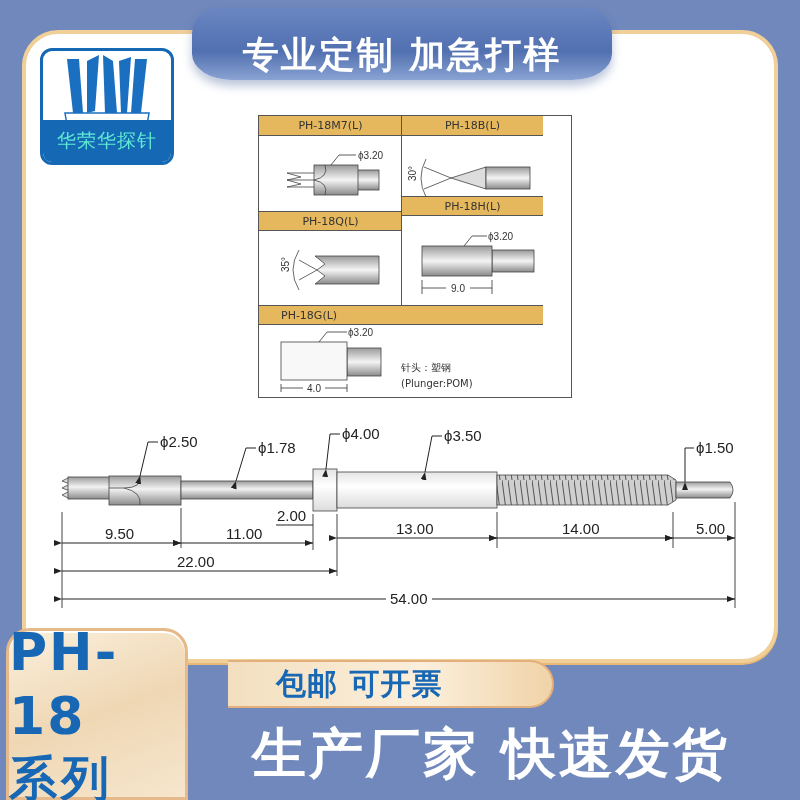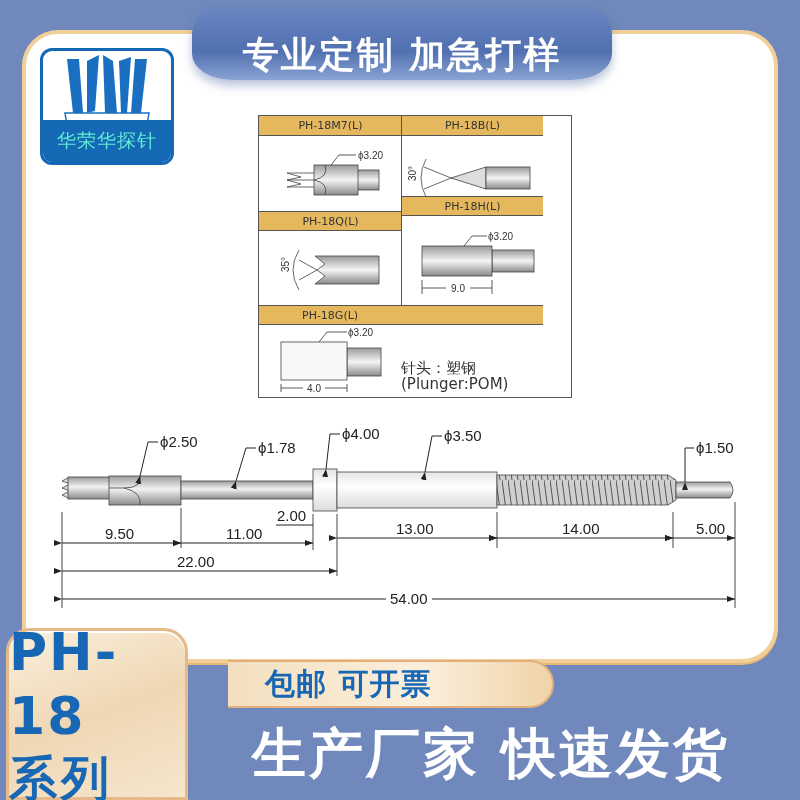--- a/index.html
+++ b/index.html
@@ -52,7 +52,7 @@
   <div class="hdr" style="left:143px;top:0;width:141px;border-top:none">PH-18B(L)</div>
   <div class="hdr" style="left:0;top:95px;width:143px">PH-18Q(L)</div>
   <div class="hdr" style="left:143px;top:80px;width:141px">PH-18H(L)</div>
-  <div class="hdr" style="left:0;top:189px;width:284px;justify-content:flex-start;padding-left:43px">PH-18G(L)</div>
+  <div class="hdr" style="left:0;top:189px;width:284px;justify-content:flex-start;padding-left:22px">PH-18G(L)</div>
   <div class="vline" style="left:142px;top:0;height:190px"></div>
 
   <svg class="cell" style="left:0;top:21px" width="142" height="74">

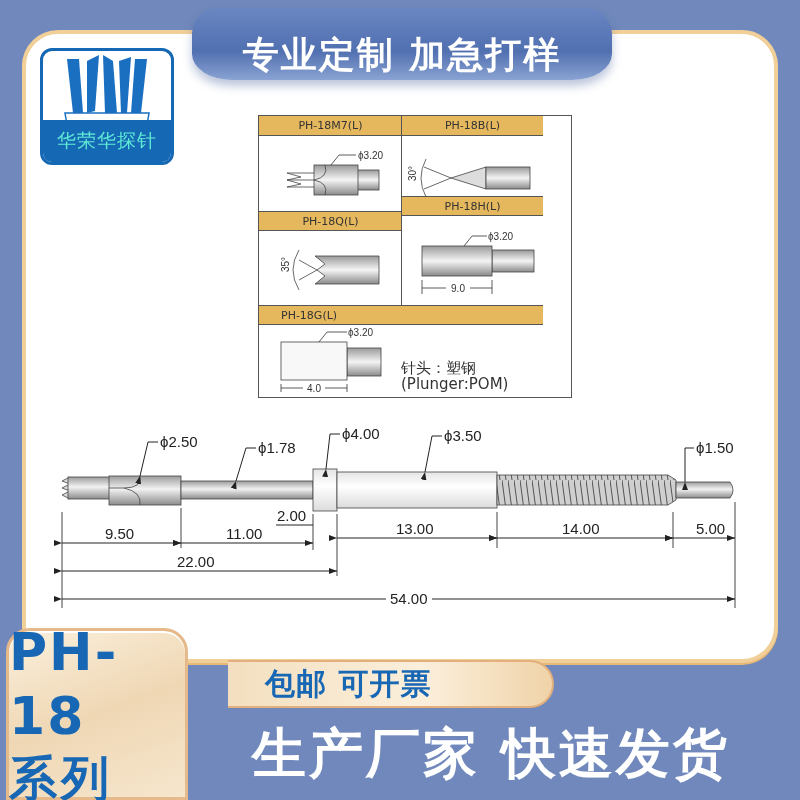--- a/index.html
+++ b/index.html
@@ -14,7 +14,7 @@
   .tbl .hdr{position:absolute;height:20px;background:#e5b85e;border-bottom:1px solid #555;border-top:1px solid #555;font-size:11px;color:#333;display:flex;align-items:center;justify-content:center}
   .tbl .vline{position:absolute;width:1px;background:#555}
   .tbl .cell{position:absolute}
-  .tbl .note{position:absolute;font-size:15px;color:#333;line-height:16px}
+  .tbl .note{position:absolute;font-size:10px;color:#333;line-height:16px}
   .drawing{position:absolute;left:40px;top:420px;width:720px;height:200px}
   .pill-series{position:absolute;left:6px;top:628px;width:182px;height:172px;background:linear-gradient(160deg,#fbf0dd 0%,#efd7b4 50%,#f6e6cd 100%);border:3px solid #e6b98a;border-radius:24px 24px 0 0;display:flex;flex-direction:column;align-items:flex-start;justify-content:center;box-shadow:inset 0 2px 0 #fff}
   .pill-series .model{color:#1767b4;font-weight:bold;font-size:52px;letter-spacing:2px;line-height:64px}

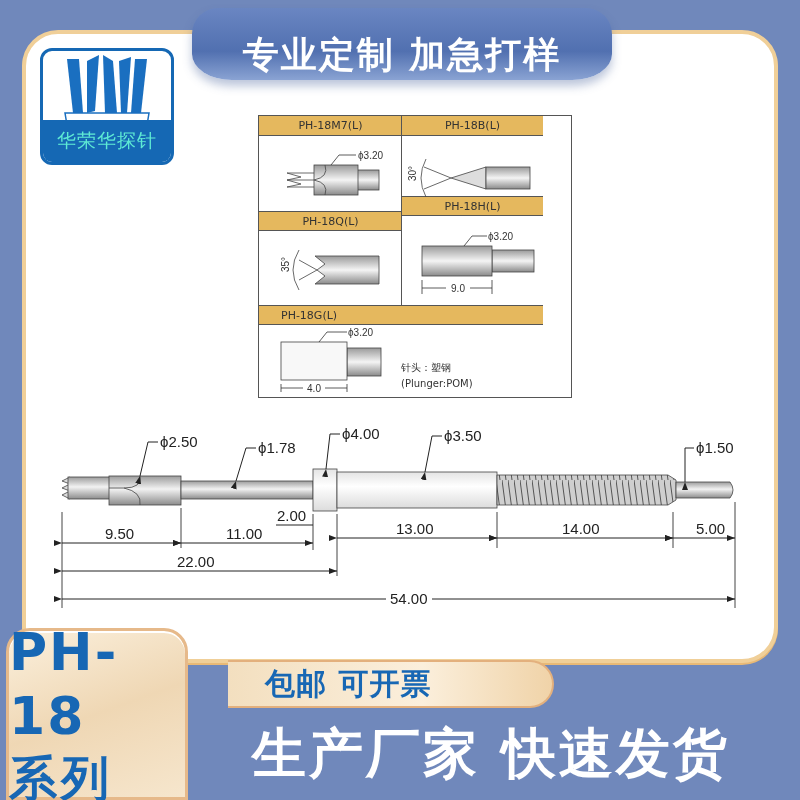--- a/index.html
+++ b/index.html
@@ -19,7 +19,7 @@
   .pill-series{position:absolute;left:6px;top:628px;width:182px;height:172px;background:linear-gradient(160deg,#fbf0dd 0%,#efd7b4 50%,#f6e6cd 100%);border:3px solid #e6b98a;border-radius:24px 24px 0 0;display:flex;flex-direction:column;align-items:flex-start;justify-content:center;box-shadow:inset 0 2px 0 #fff}
   .pill-series .model{color:#1767b4;font-weight:bold;font-size:52px;letter-spacing:2px;line-height:64px}
   .pill-series .series{color:#1767b4;font-weight:bold;font-size:48px;line-height:60px;letter-spacing:4px}
-  .pill-ship{position:absolute;left:228px;top:660px;width:326px;height:48px;background:linear-gradient(90deg,#f3dfbf,#fbefdc 60%,#f0d3a8);border:2px solid #e3b07d;border-left:none;border-radius:0 26px 26px 0;display:flex;align-items:center;padding-left:37px}
+  .pill-ship{position:absolute;left:228px;top:660px;width:326px;height:48px;background:linear-gradient(90deg,#f3dfbf,#fbefdc 60%,#f0d3a8);border:2px solid #e3b07d;border-left:none;border-radius:0 26px 26px 0;display:flex;align-items:center;padding-left:48px}
   .pill-ship span{color:#1767b4;font-weight:bold;font-size:30px;letter-spacing:1px}
   .bottom-text{position:absolute;left:252px;top:718px;color:#fff;font-weight:bold;font-size:54px;letter-spacing:3px;white-space:nowrap}
 </style>

